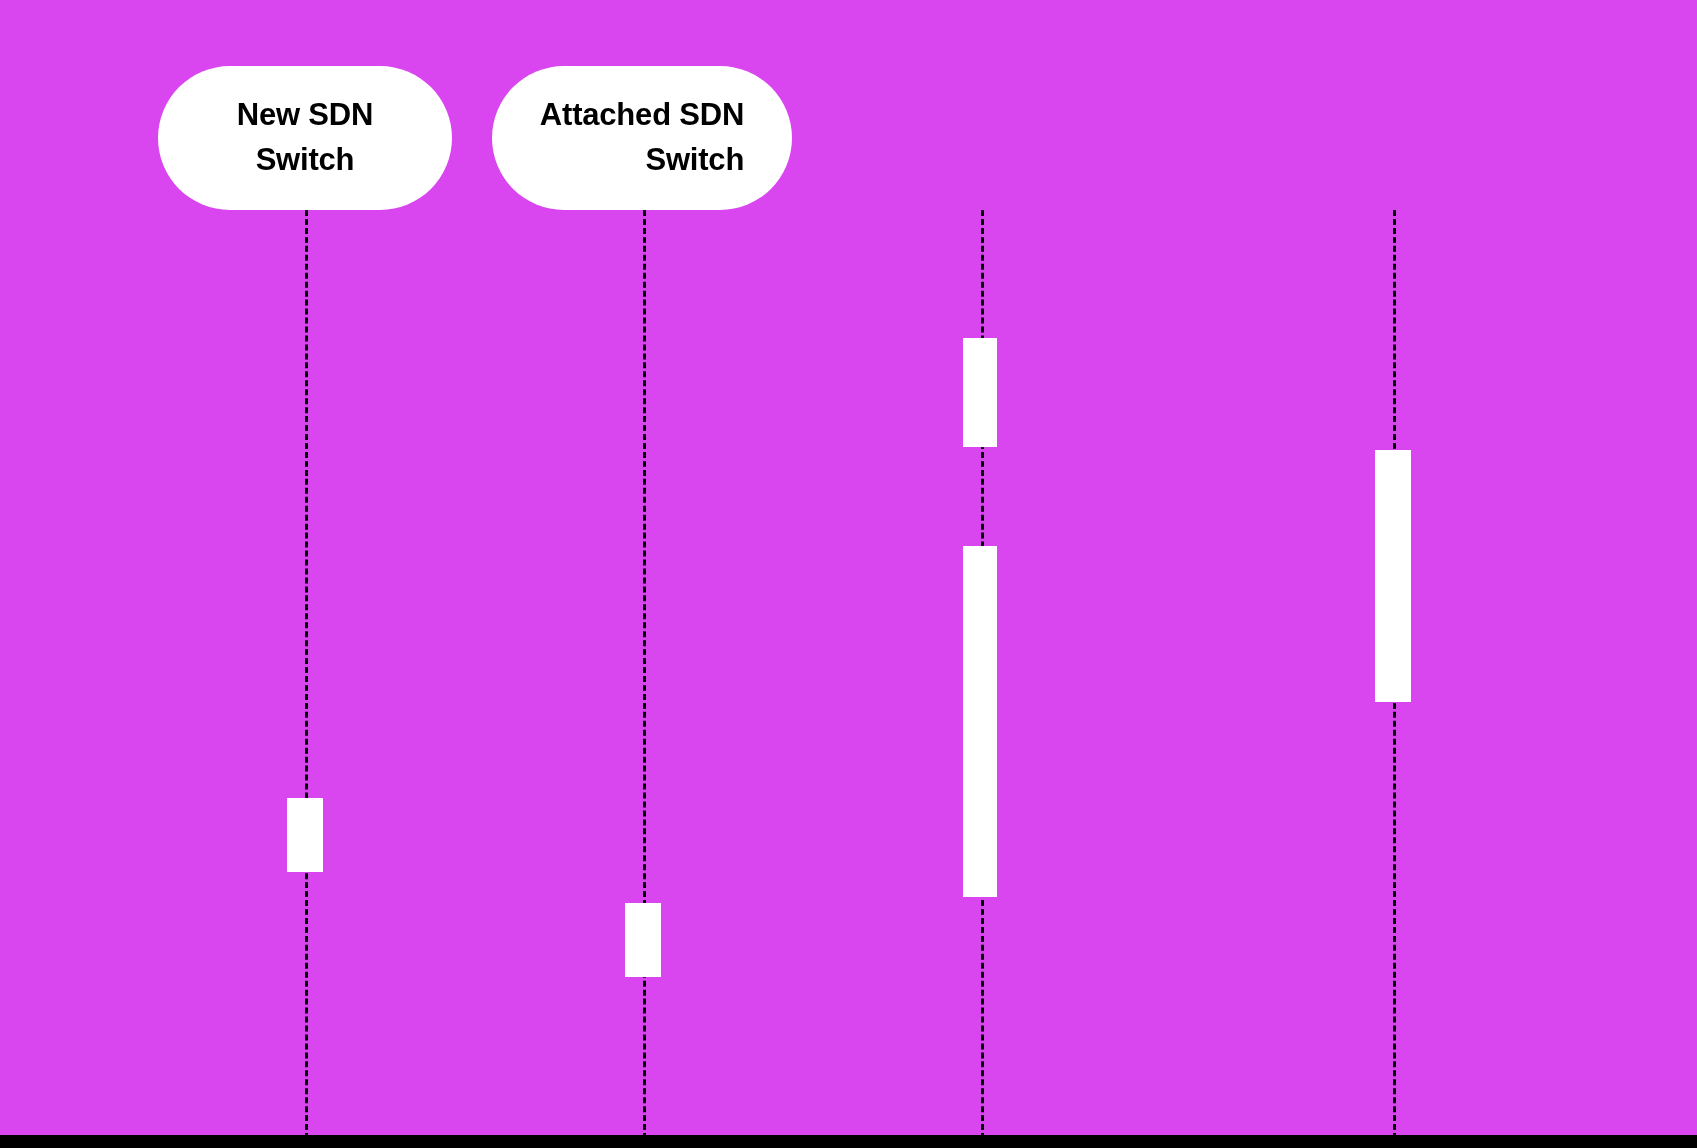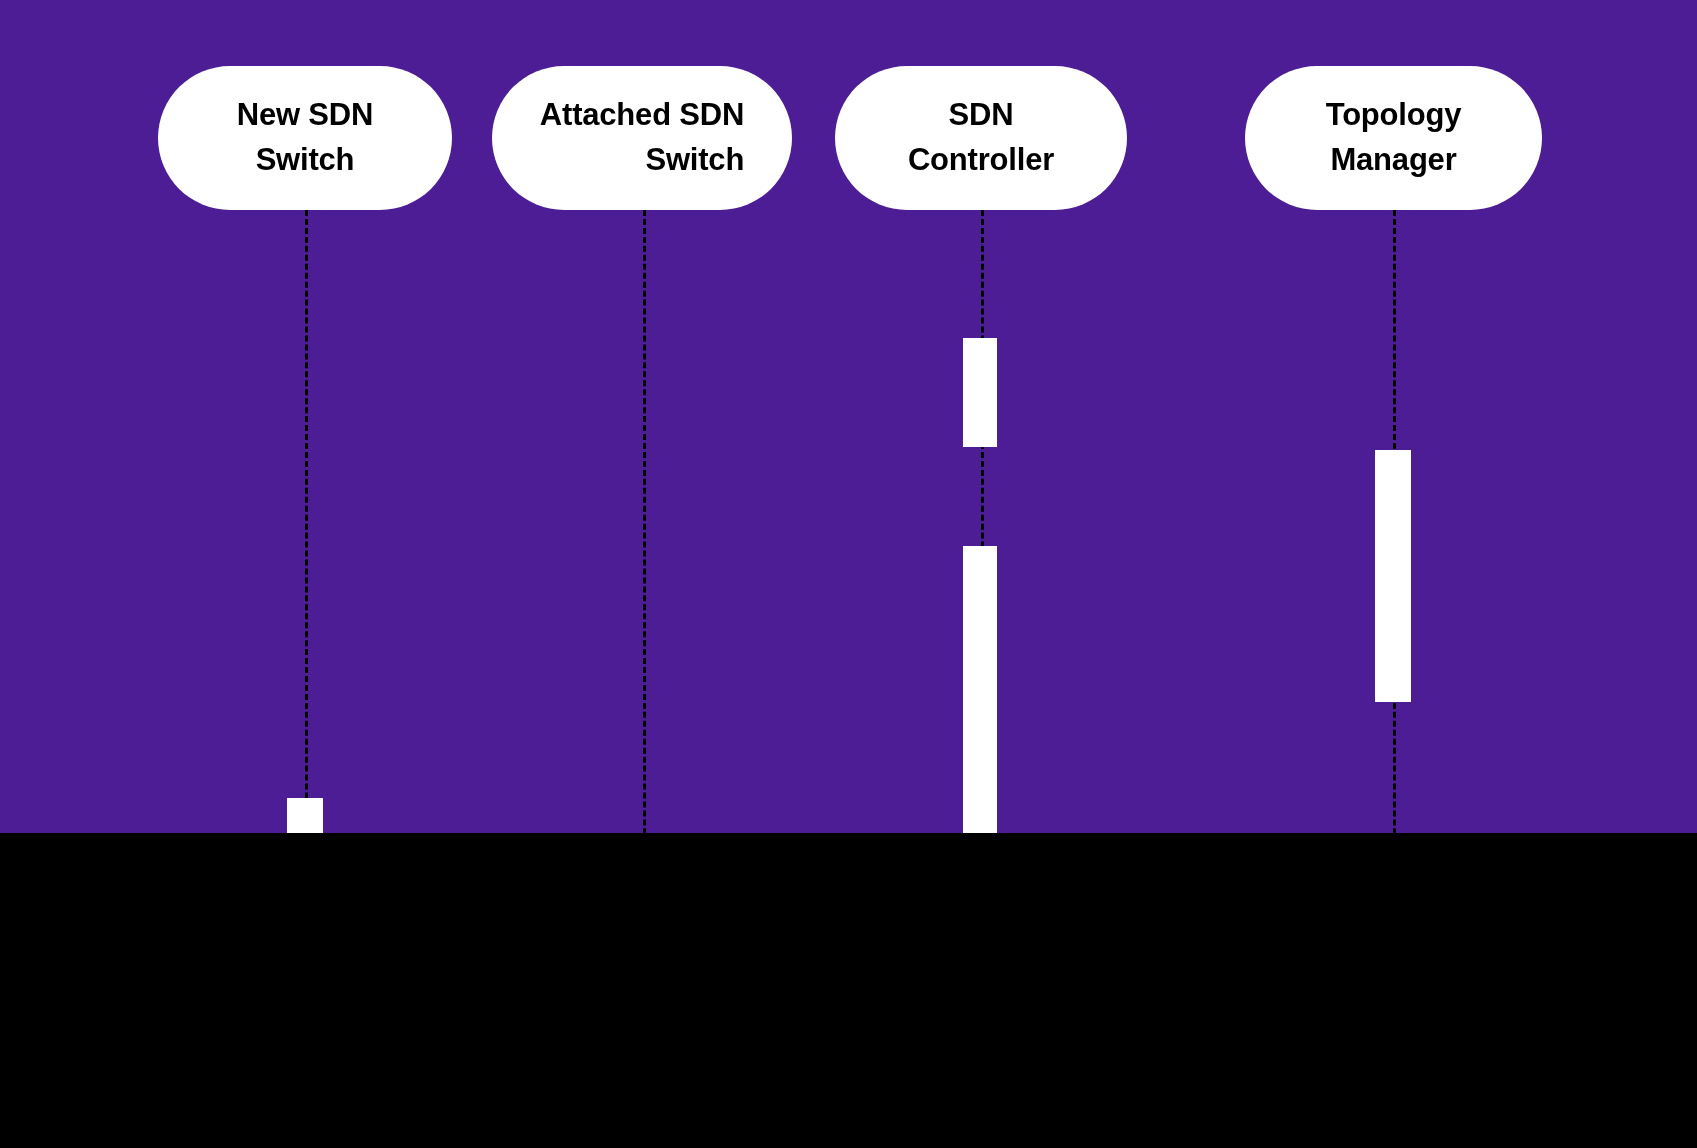--- a/index.html
+++ b/index.html
@@ -11,8 +11,8 @@
   #canvas {
     position: relative;
     width: 1697px;
-    height: 833px;
-    background: #4c1d95;
+    height: 1135px;
+    background: #d946ef;
     overflow: hidden;
     font-family: "Liberation Sans", sans-serif;
   }

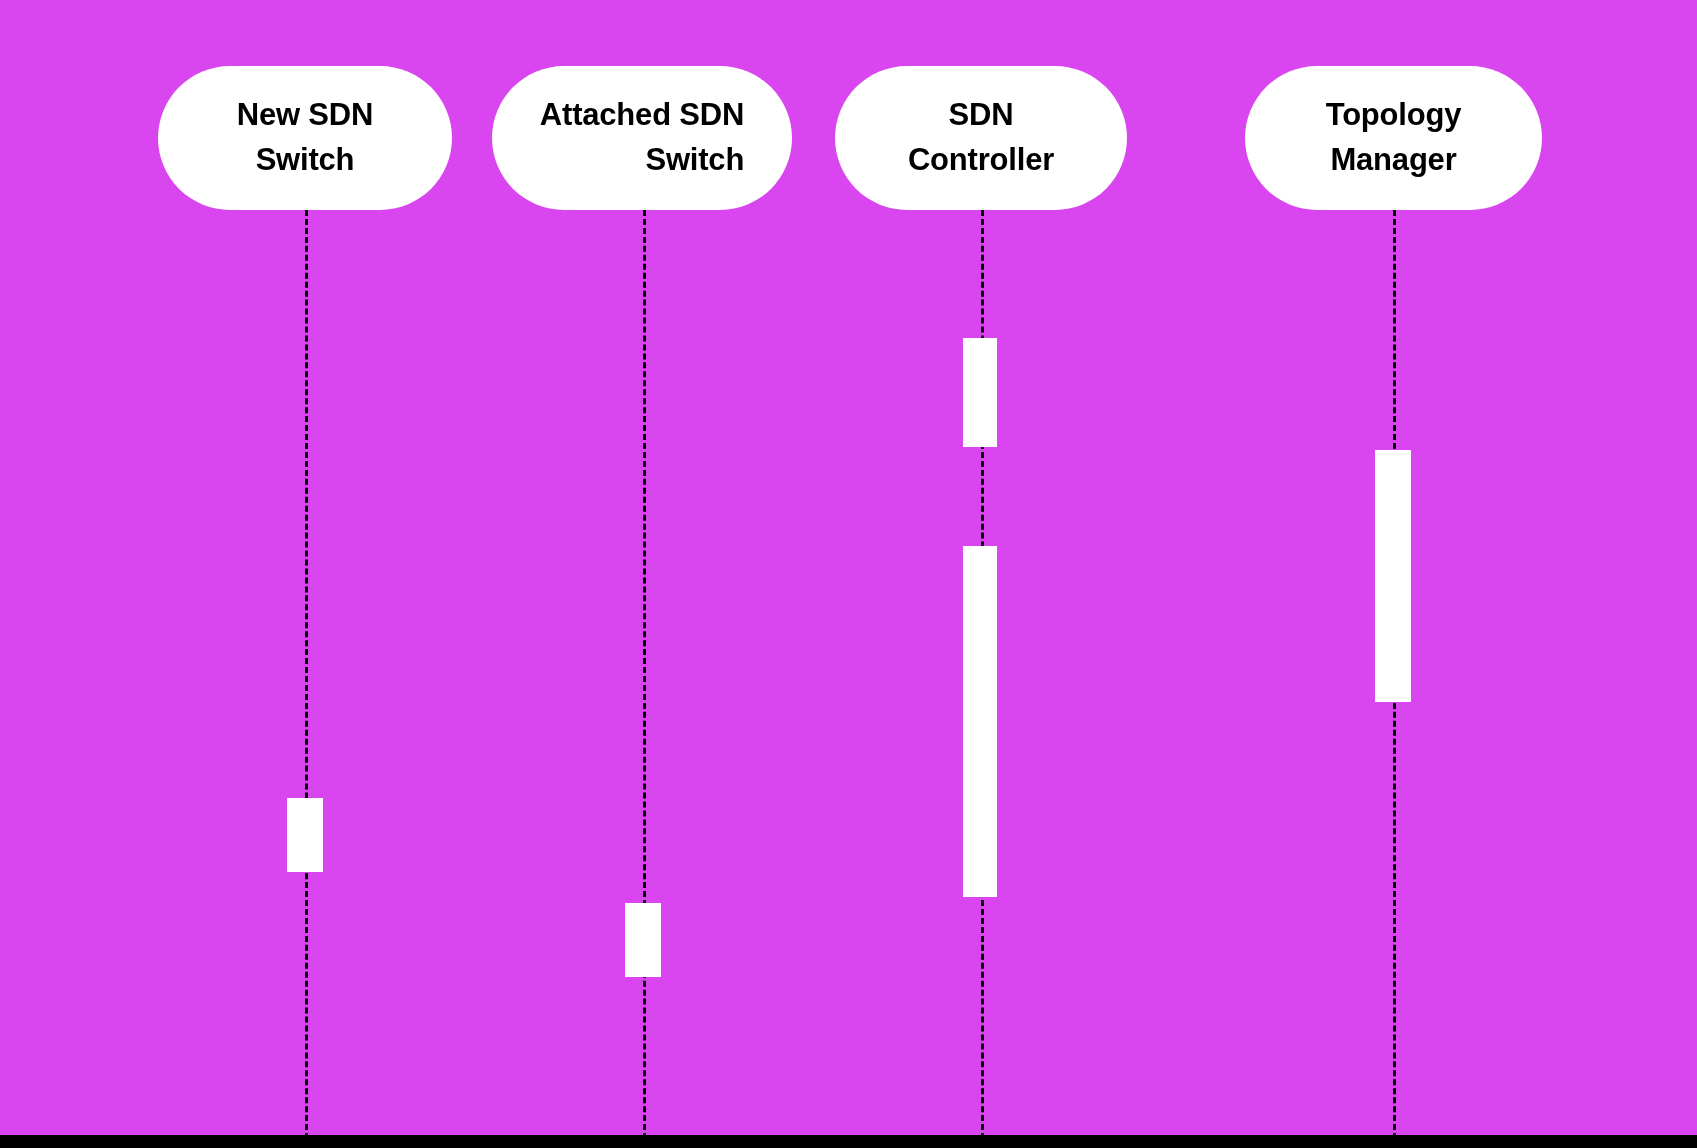--- a/index.html
+++ b/index.html
@@ -67,10 +67,6 @@
 Switch</span>
   </div>
 
-  <div class="participant" style="left:835px; top:66px; width:292px; height:144px;">
-    <span>SDN
-Controller</span>
-  </div>
 
   <div class="participant" style="left:1245px; top:66px; width:297px; height:144px;">
     <span>Topology

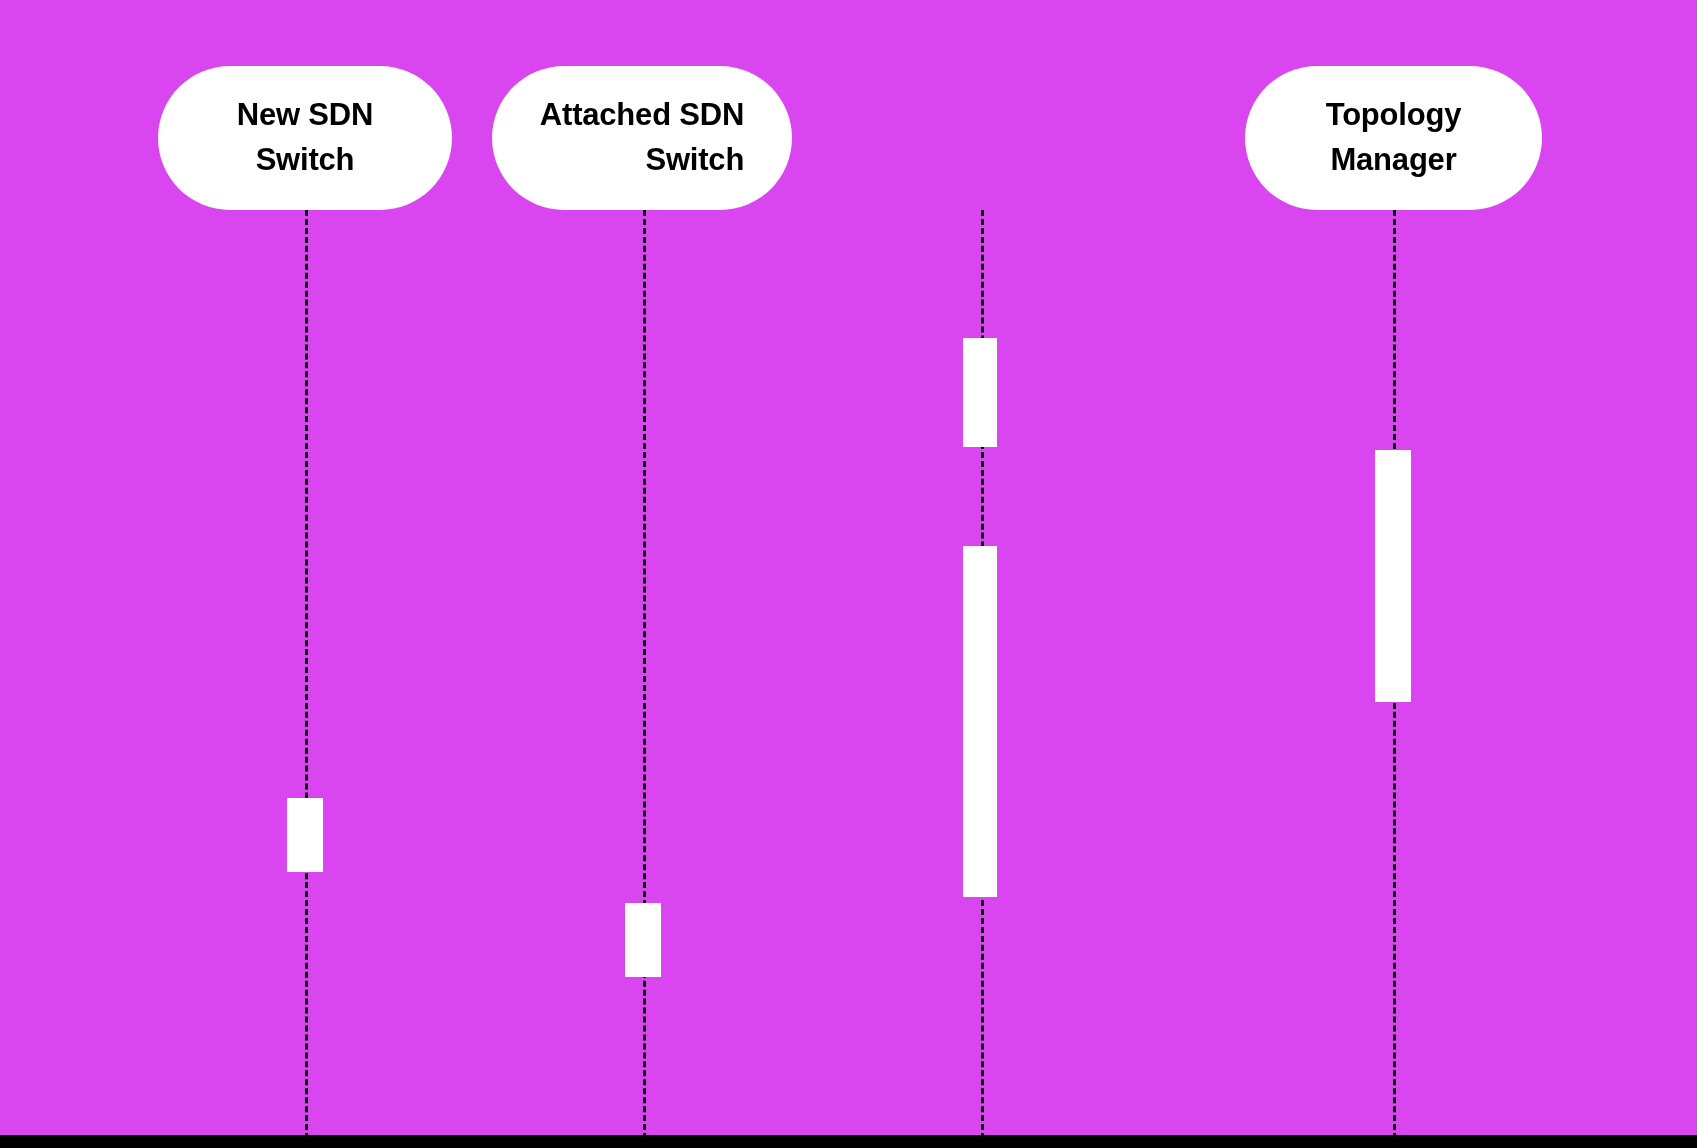--- a/index.html
+++ b/index.html
@@ -68,10 +68,6 @@
   </div>
 
 
-  <div class="participant" style="left:1245px; top:66px; width:297px; height:144px;">
-    <span>Topology
-Manager</span>
-  </div>
 
   <div class="activation" style="left:963px; top:338px; width:34px; height:109px;"></div>
 

